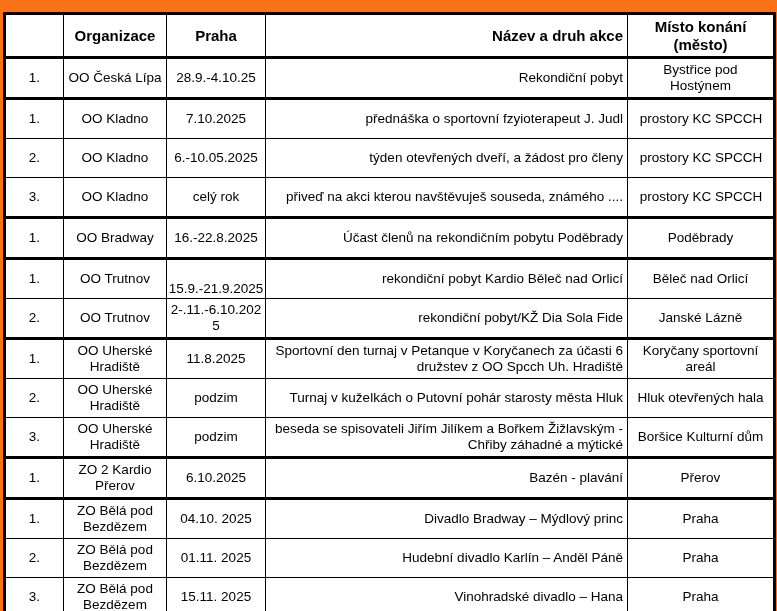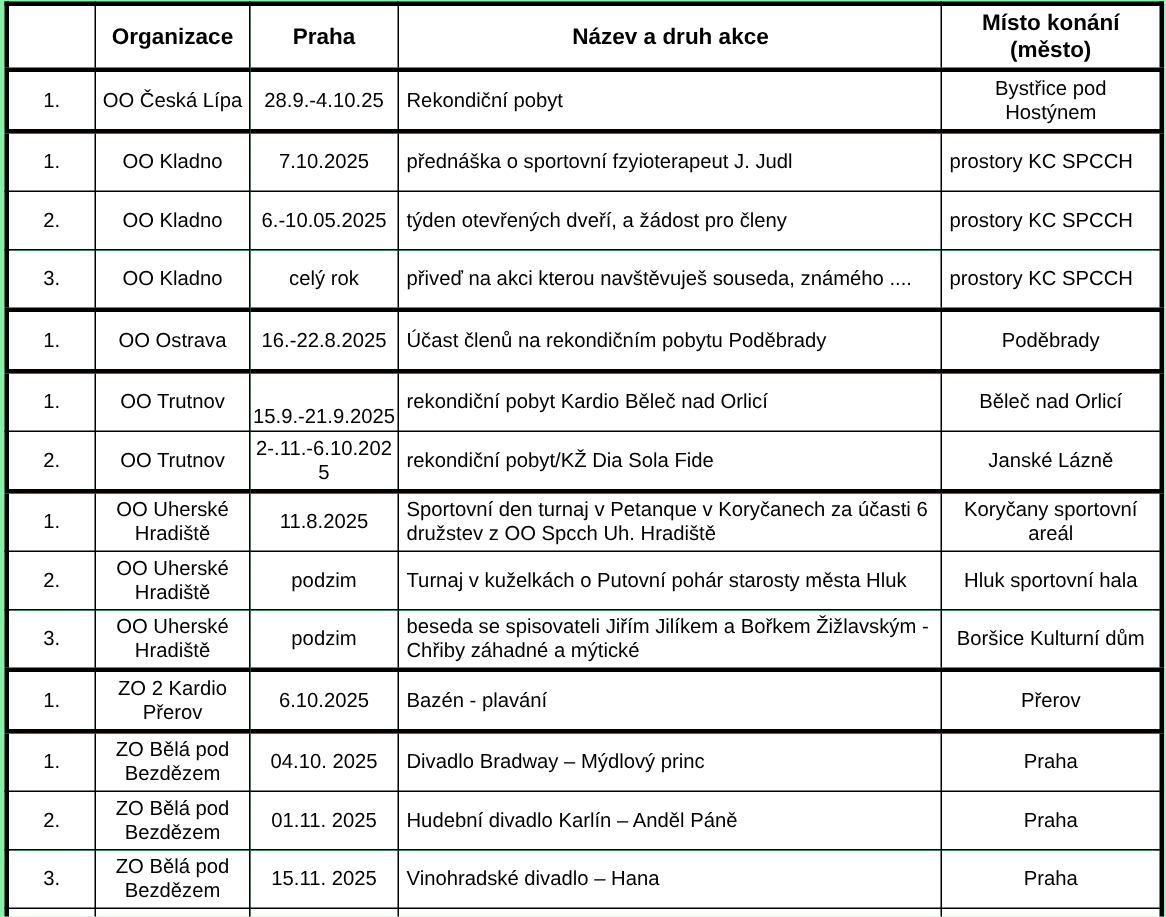--- a/index.html
+++ b/index.html
@@ -3,7 +3,7 @@
 <meta charset="utf-8">
 <style>
   html,body{margin:0;padding:0;background:#ffffff;}
-  .page{width:777px;height:611px;background:#86efac;box-sizing:border-box;padding:1px 4px 3px 3px;}
+  .page{width:777px;height:611px;background:#f97316;box-sizing:border-box;padding:12px 4px 3px 3px;}
   table{
     border-collapse:collapse;
     table-layout:fixed;

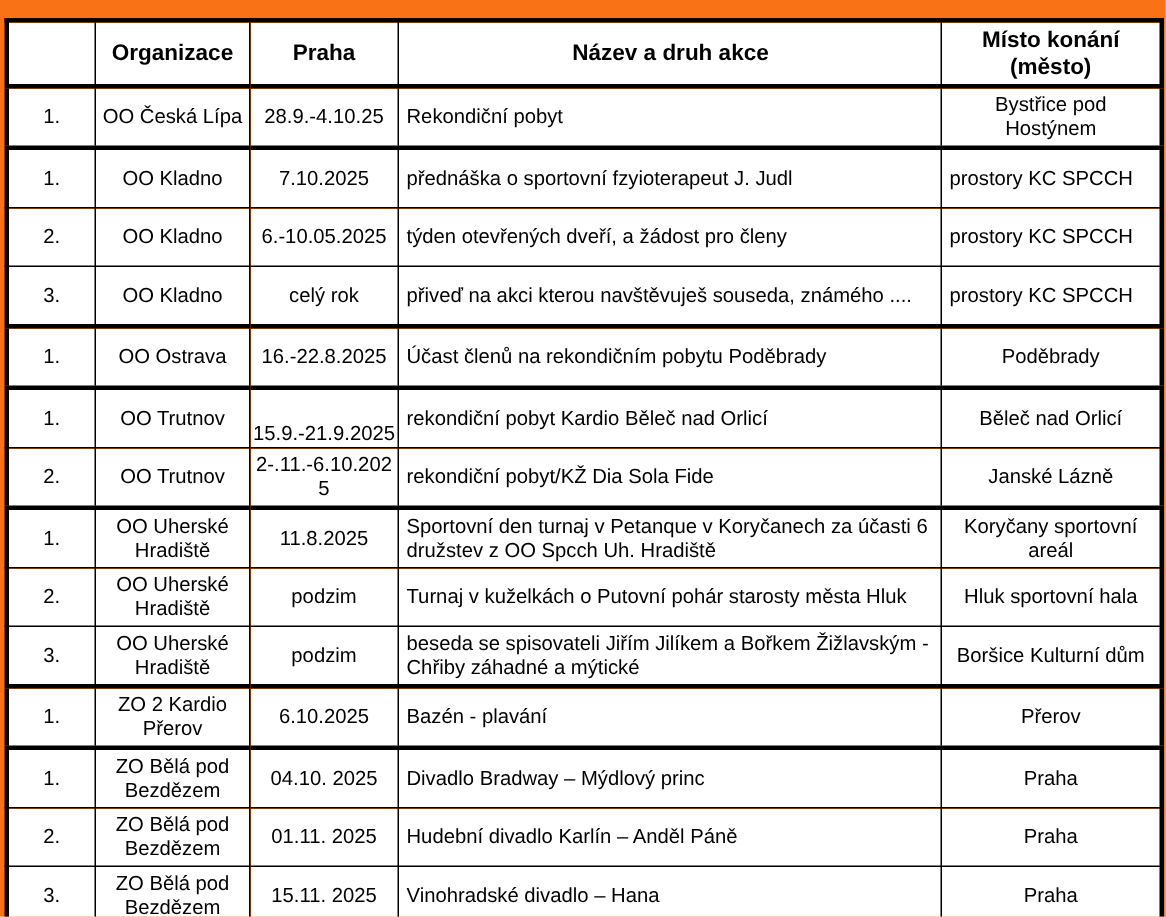--- a/index.html
+++ b/index.html
@@ -27,7 +27,7 @@
     border-bottom:3px solid #000;
     background:#ffffff;
   }
-  th.c-nazev{text-align:center;padding-left:5px;}
+  th.c-nazev{text-align:right;padding-left:5px;}
   tbody td{height:34px;font-size:13.5px;text-align:center;background:#ffffff;}
   td.c-nazev{text-align:left;padding-left:5px;}
   td.c-datum{padding:2px 1px;}

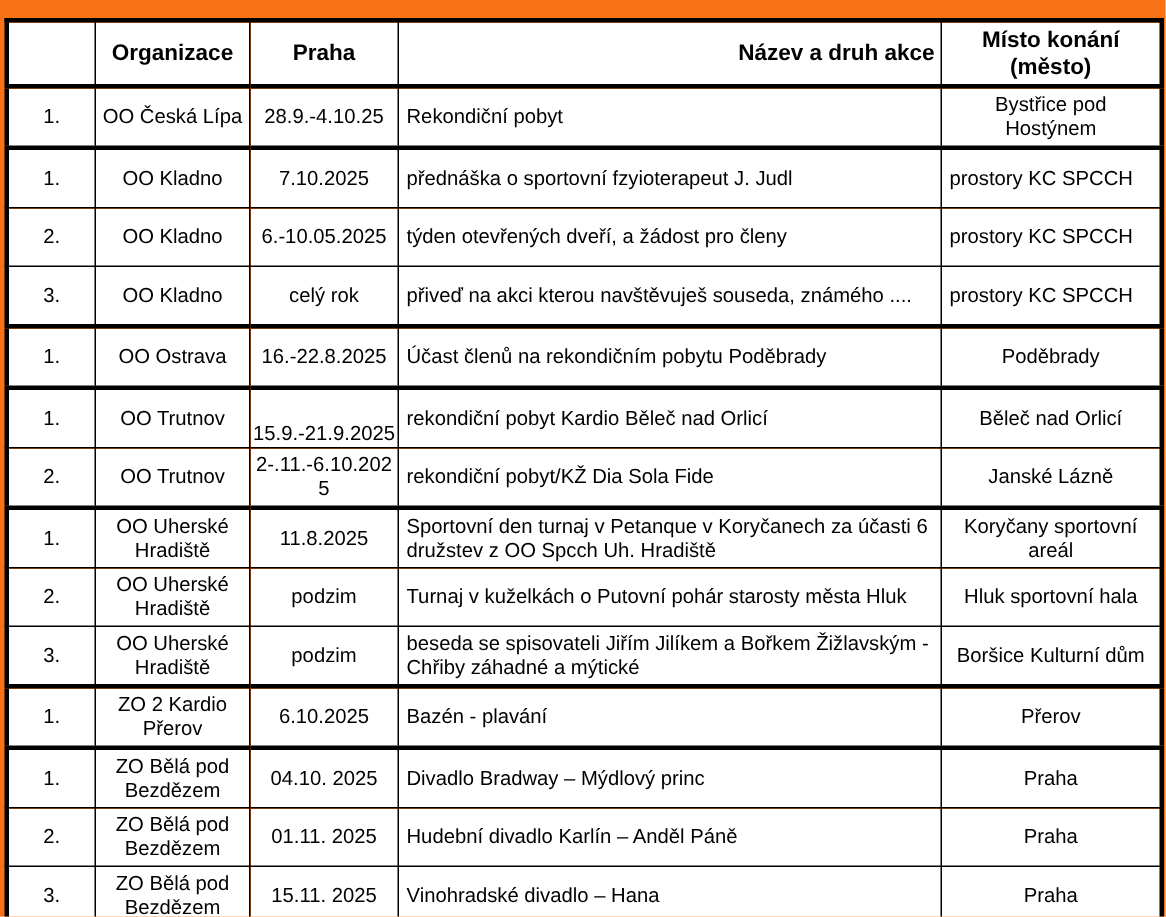--- a/index.html
+++ b/index.html
@@ -29,7 +29,7 @@
   }
   th.c-nazev{text-align:right;padding-left:5px;}
   tbody td{height:34px;font-size:13.5px;text-align:center;background:#ffffff;}
-  td.c-nazev{text-align:left;padding-left:5px;}
+  td.c-nazev{text-align:right;padding-left:5px;}
   td.c-datum{padding:2px 1px;}
   tr.group-start td{border-top:3px solid #000;}
   td.align-left{text-align:left;padding-left:5px;}

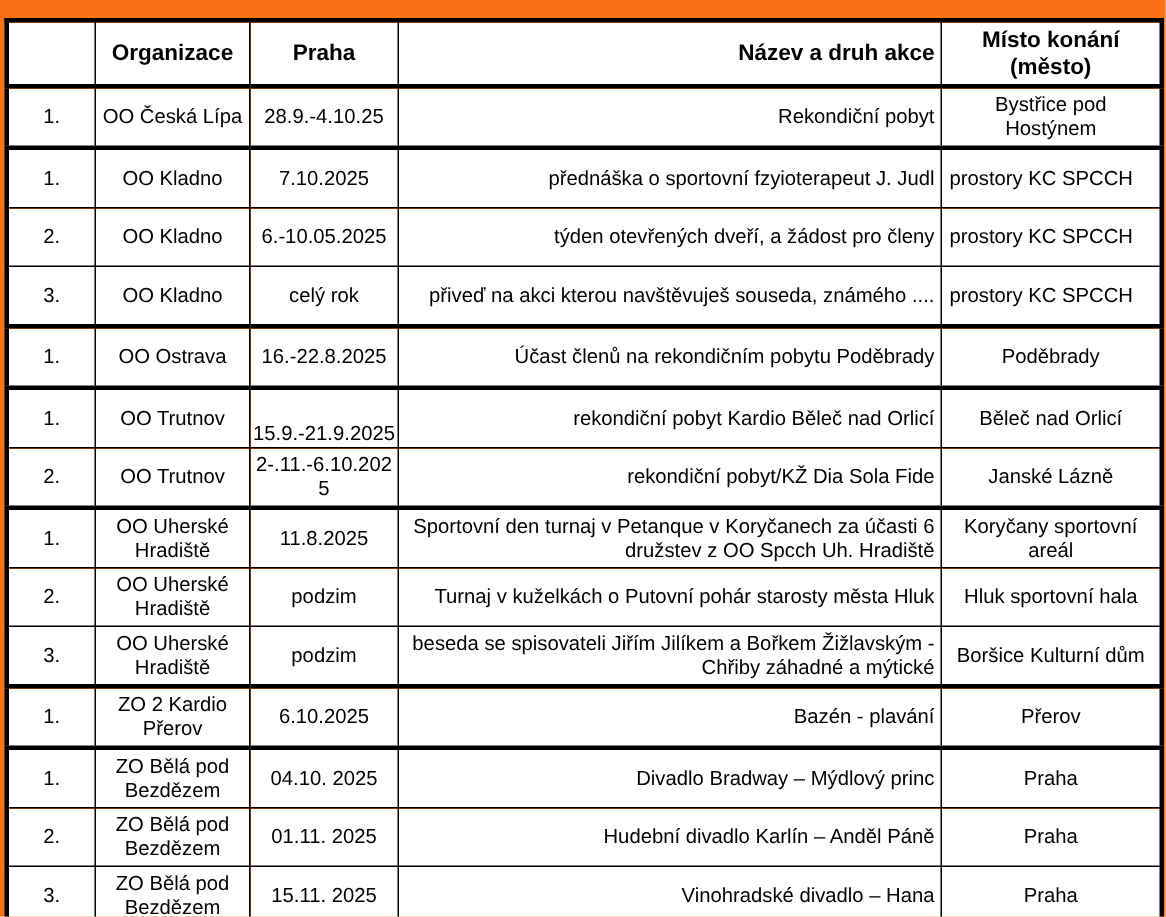--- a/index.html
+++ b/index.html
@@ -32,7 +32,7 @@
   td.c-nazev{text-align:right;padding-left:5px;}
   td.c-datum{padding:2px 1px;}
   tr.group-start td{border-top:3px solid #000;}
-  td.align-left{text-align:left;padding-left:5px;}
+  td.align-left{text-align:center;padding-left:5px;}
   td.vbottom{vertical-align:bottom;padding-bottom:1px;}
   td.breakall{word-break:break-all;}
 </style>

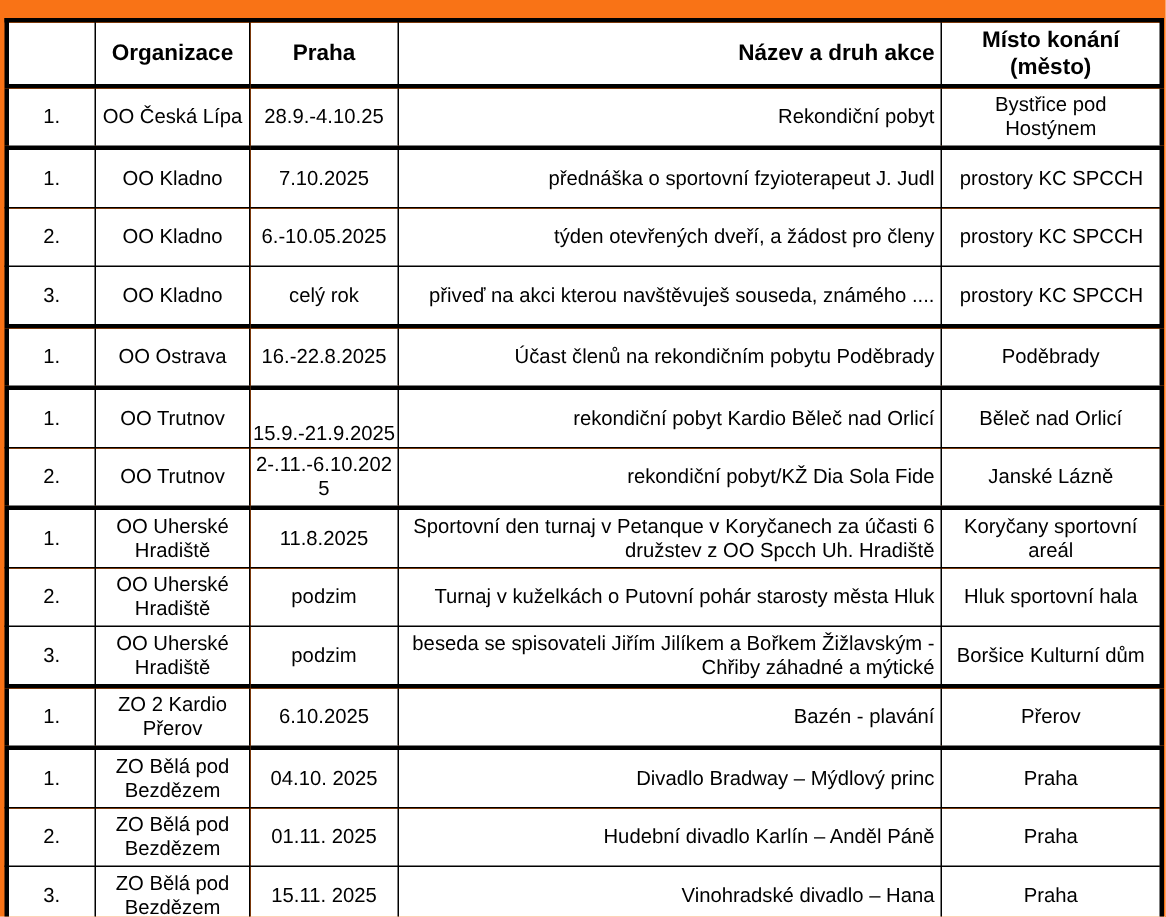--- a/index.html
+++ b/index.html
@@ -88,7 +88,7 @@
         </tr>
         <tr class="group-start">
           <td class="c-num">1.</td>
-          <td class="c-org">OO Ostrava</td>
+          <td class="c-org">OO Bradway</td>
           <td class="c-datum">16.-22.8.2025</td>
           <td class="c-nazev">Účast členů na rekondičním pobytu Poděbrady</td>
           <td class="c-misto">Poděbrady</td>

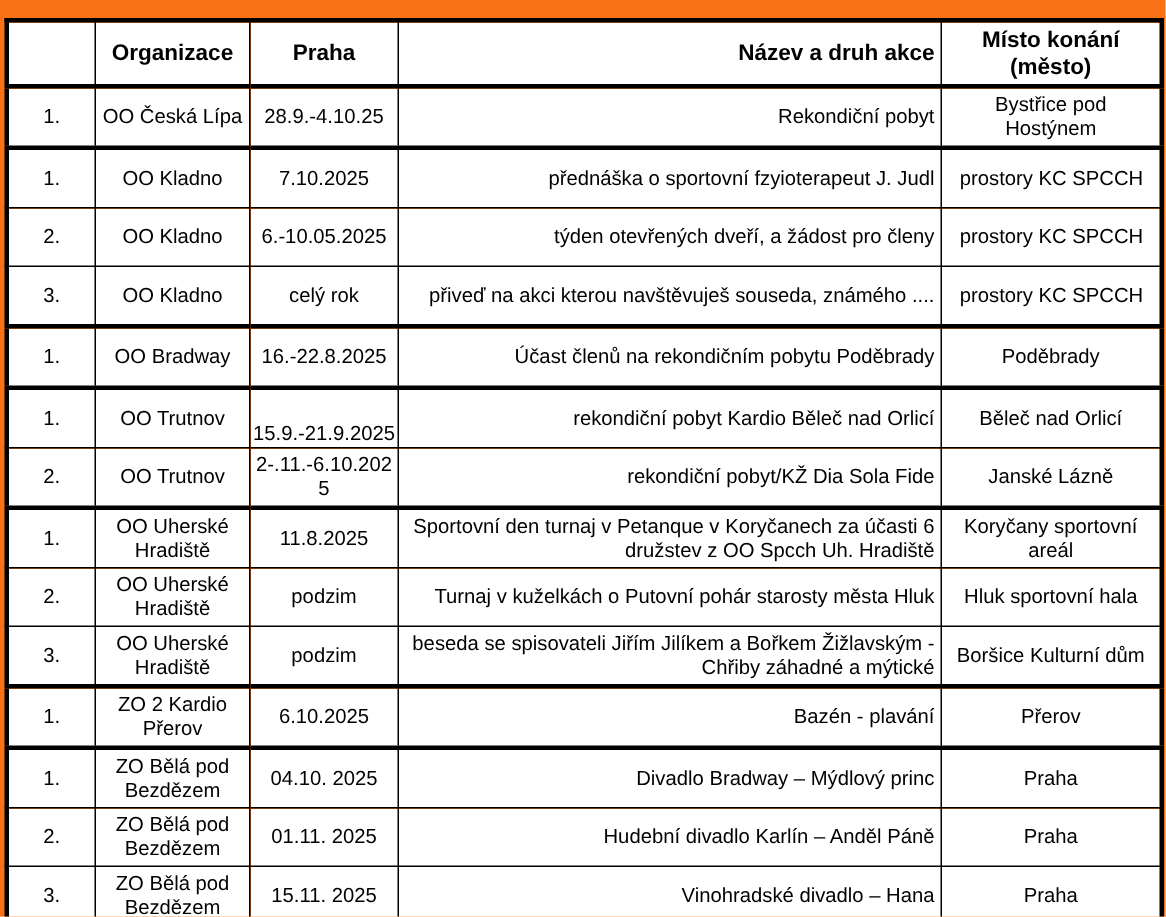--- a/index.html
+++ b/index.html
@@ -119,7 +119,7 @@
           <td class="c-org">OO Uherské Hradiště</td>
           <td class="c-datum">podzim</td>
           <td class="c-nazev">Turnaj v kuželkách o Putovní pohár starosty města Hluk</td>
-          <td class="c-misto">Hluk sportovní hala</td>
+          <td class="c-misto">Hluk otevřených hala</td>
         </tr>
         <tr>
           <td class="c-num">3.</td>

